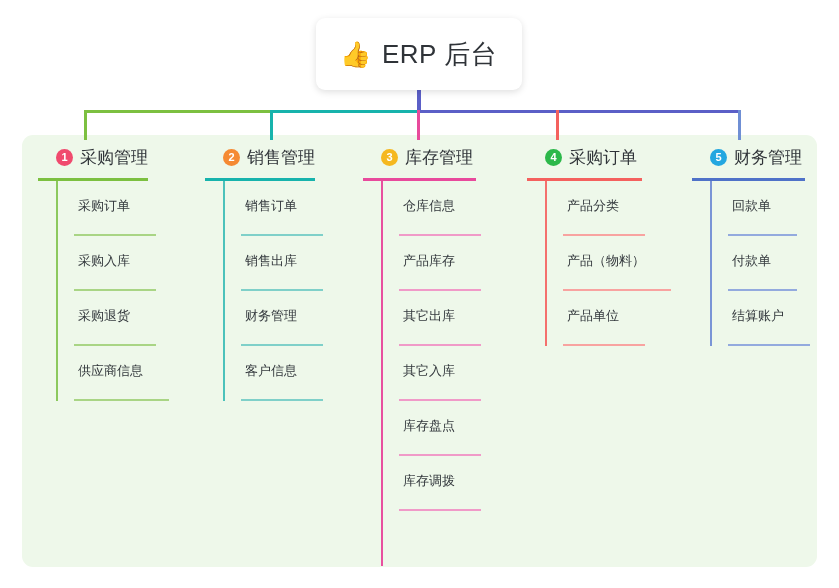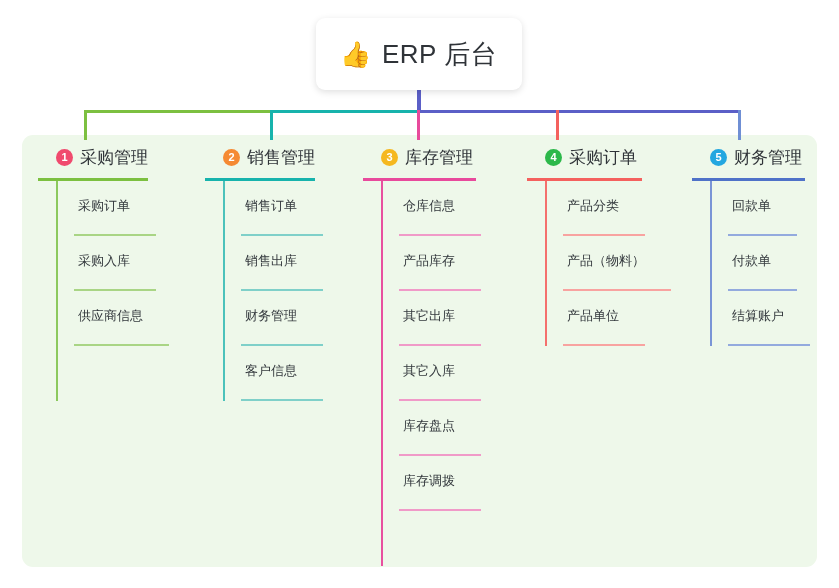--- a/index.html
+++ b/index.html
@@ -120,6 +120,10 @@
           <span class="leaf-rule" style="background: rgb(169, 213, 133); width: 82px;"></span>
         </div>
         <div class="leaf">
+          <span class="leaf-text">采购退货</span>
+          <span class="leaf-rule" style="background: rgb(169, 213, 133); width: 82px;"></span>
+        </div>
+        <div class="leaf">
           <span class="leaf-text">供应商信息</span>
           <span class="leaf-rule" style="background: rgb(169, 213, 133); width: 95px;"></span>
         </div>

